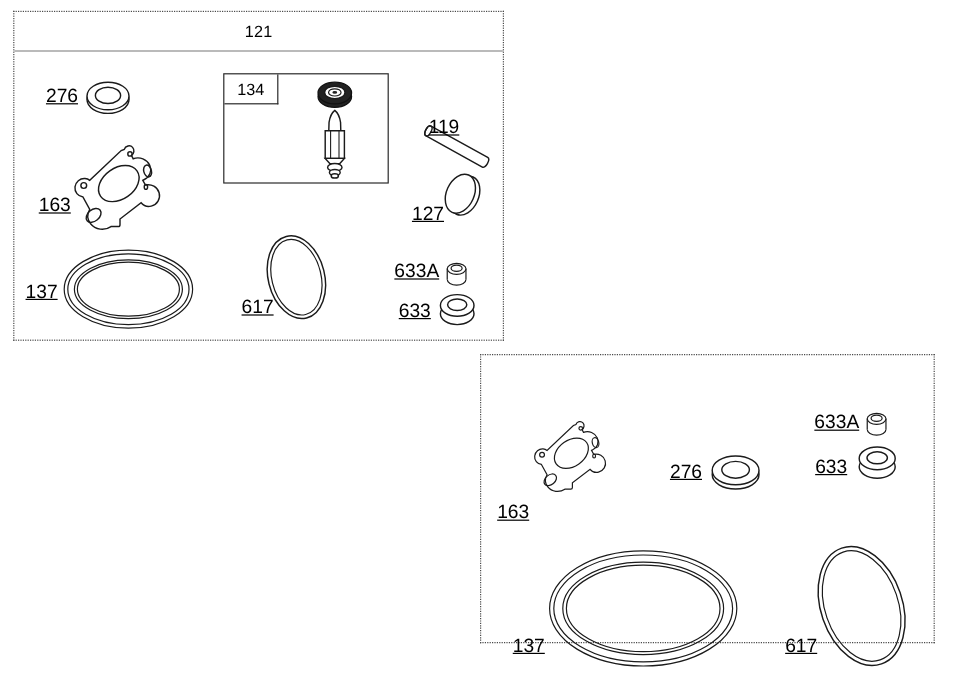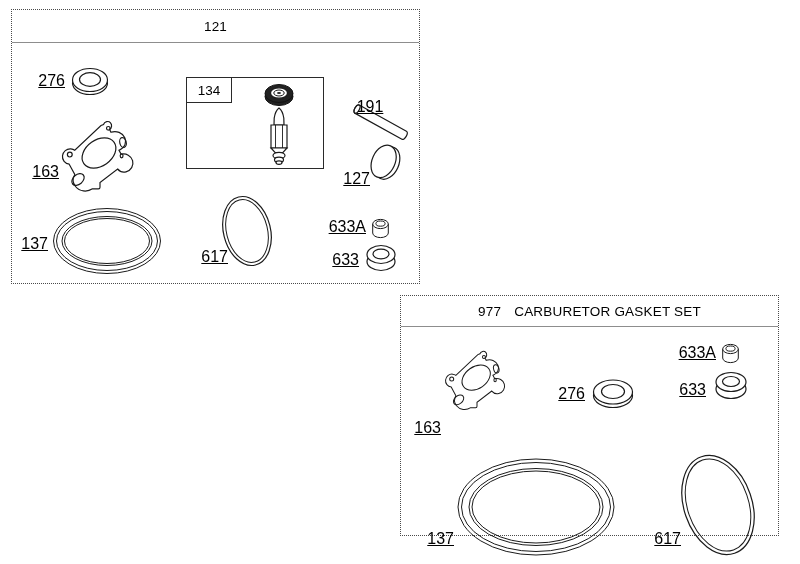--- a/index.html
+++ b/index.html
@@ -52,7 +52,7 @@
         </svg>
       </div>
 
-      <div class="inset" style="left:174px;top:19px;width:138px;height:92px;margin-top:16px;">
+      <div class="inset" style="left:174px;top:19px;width:138px;height:92px;">
         <div class="inset-tag">
           <span>134</span>
         </div>

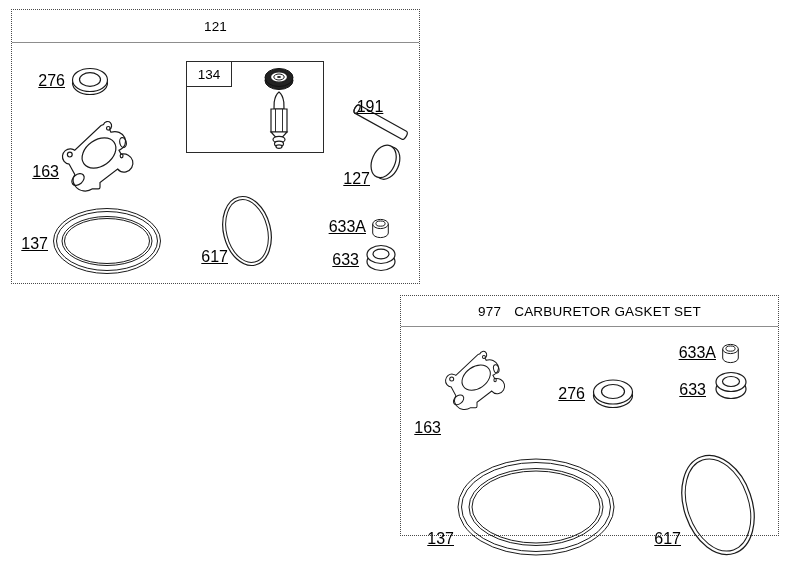--- a/index.html
+++ b/index.html
@@ -83,7 +83,7 @@
           </g>
         </svg>
       </div>
-      <span class="plabel" style="left:340px;top:57px;width:36px;text-align:center;">191</span>
+      <span class="plabel" style="left:340px;top:57px;width:36px;text-align:center;">119</span>
 
       <div class="part" style="left:352px;top:97px;">
         <svg width="42" height="46" viewBox="0 0 42 46">

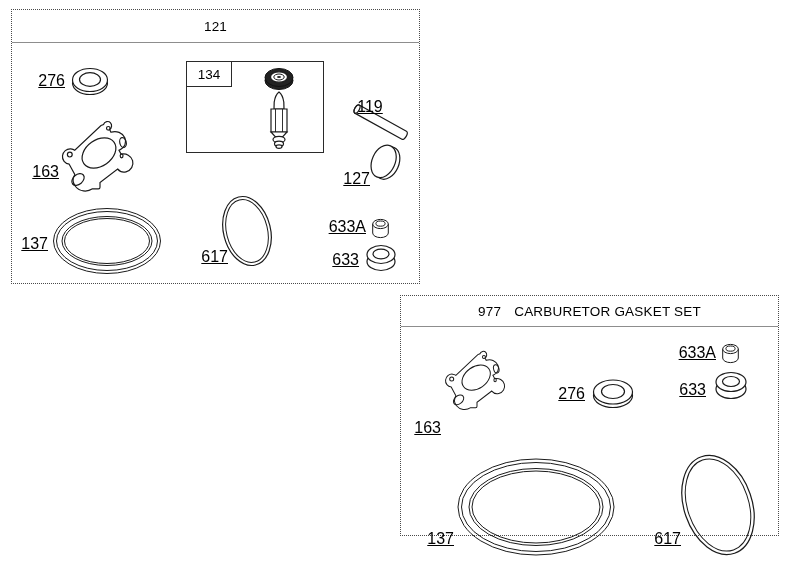--- a/index.html
+++ b/index.html
@@ -158,10 +158,6 @@
   </section>
 
   <section class="frame" style="left:400px;top:295px;width:379px;height:241px;">
-    <div class="frame-header" style="height:30px;">
-      <span>977</span>
-      <span>CARBURETOR GASKET SET</span>
-    </div>
     <div class="frame-body" style="top:30px;">
 
       <div class="part" style="left:45px;top:20px;">

